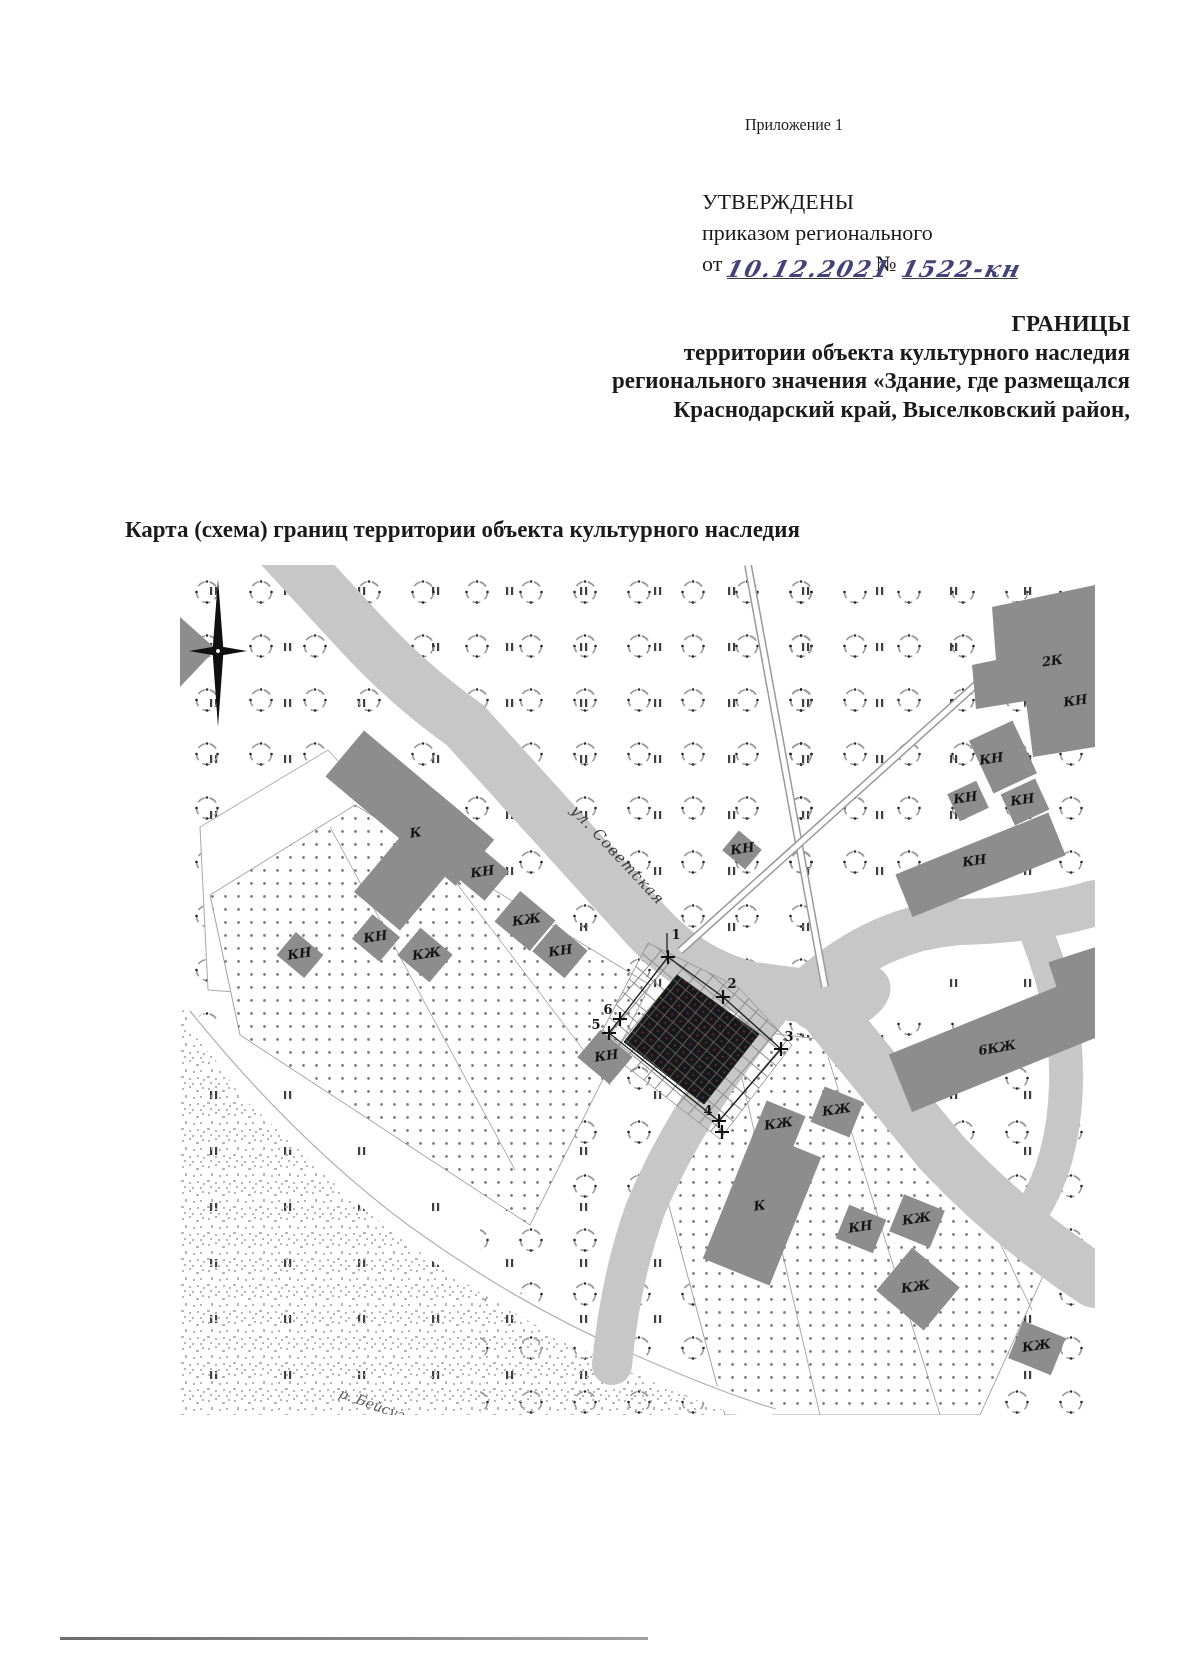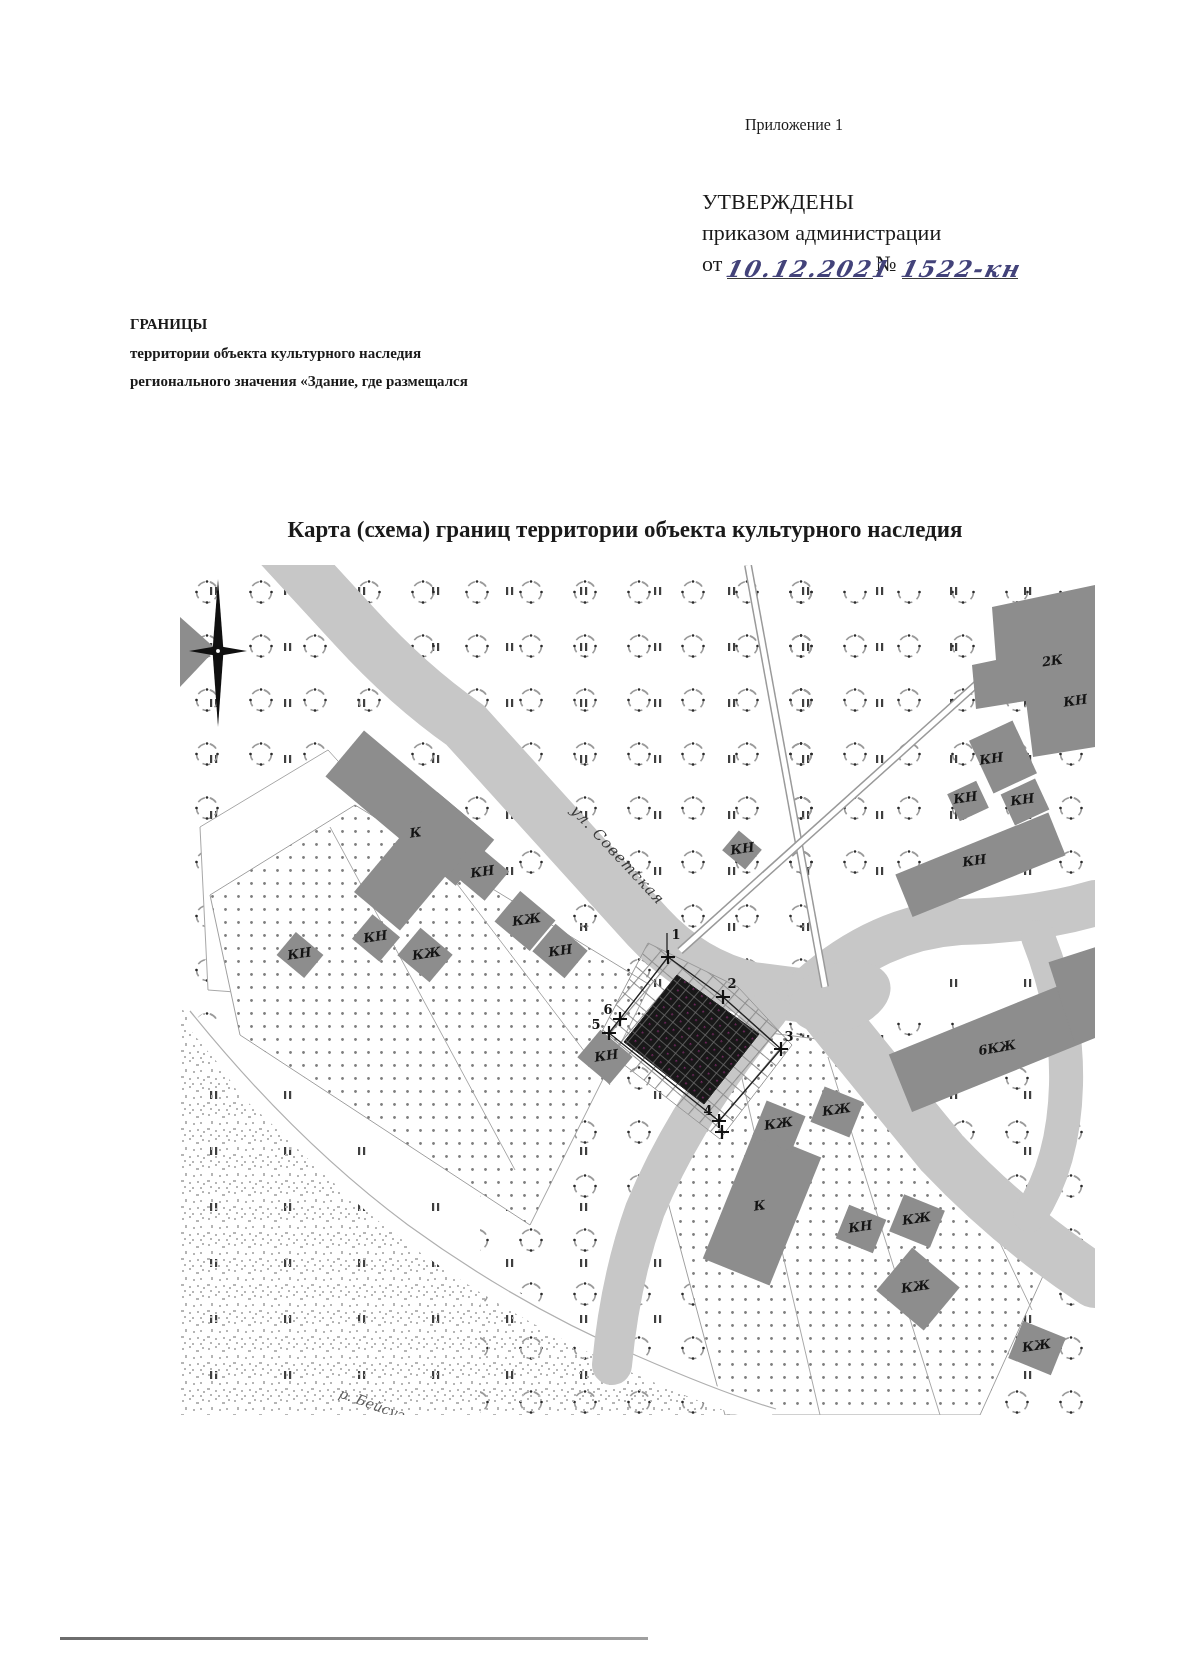--- a/index.html
+++ b/index.html
@@ -35,7 +35,7 @@
 
 <div class="abs approval">
   <div>УТВЕРЖДЕНЫ</div>
-  <div>приказом администрации</div>
+  <div>приказом регионального</div>
   <div class="from-line">
     <span>от</span><span class="uline date"><span class="hand">10.12.2021</span></span><span class="no-sign">№</span><span class="uline num"><span class="hand">1522-кн</span></span>
   </div>

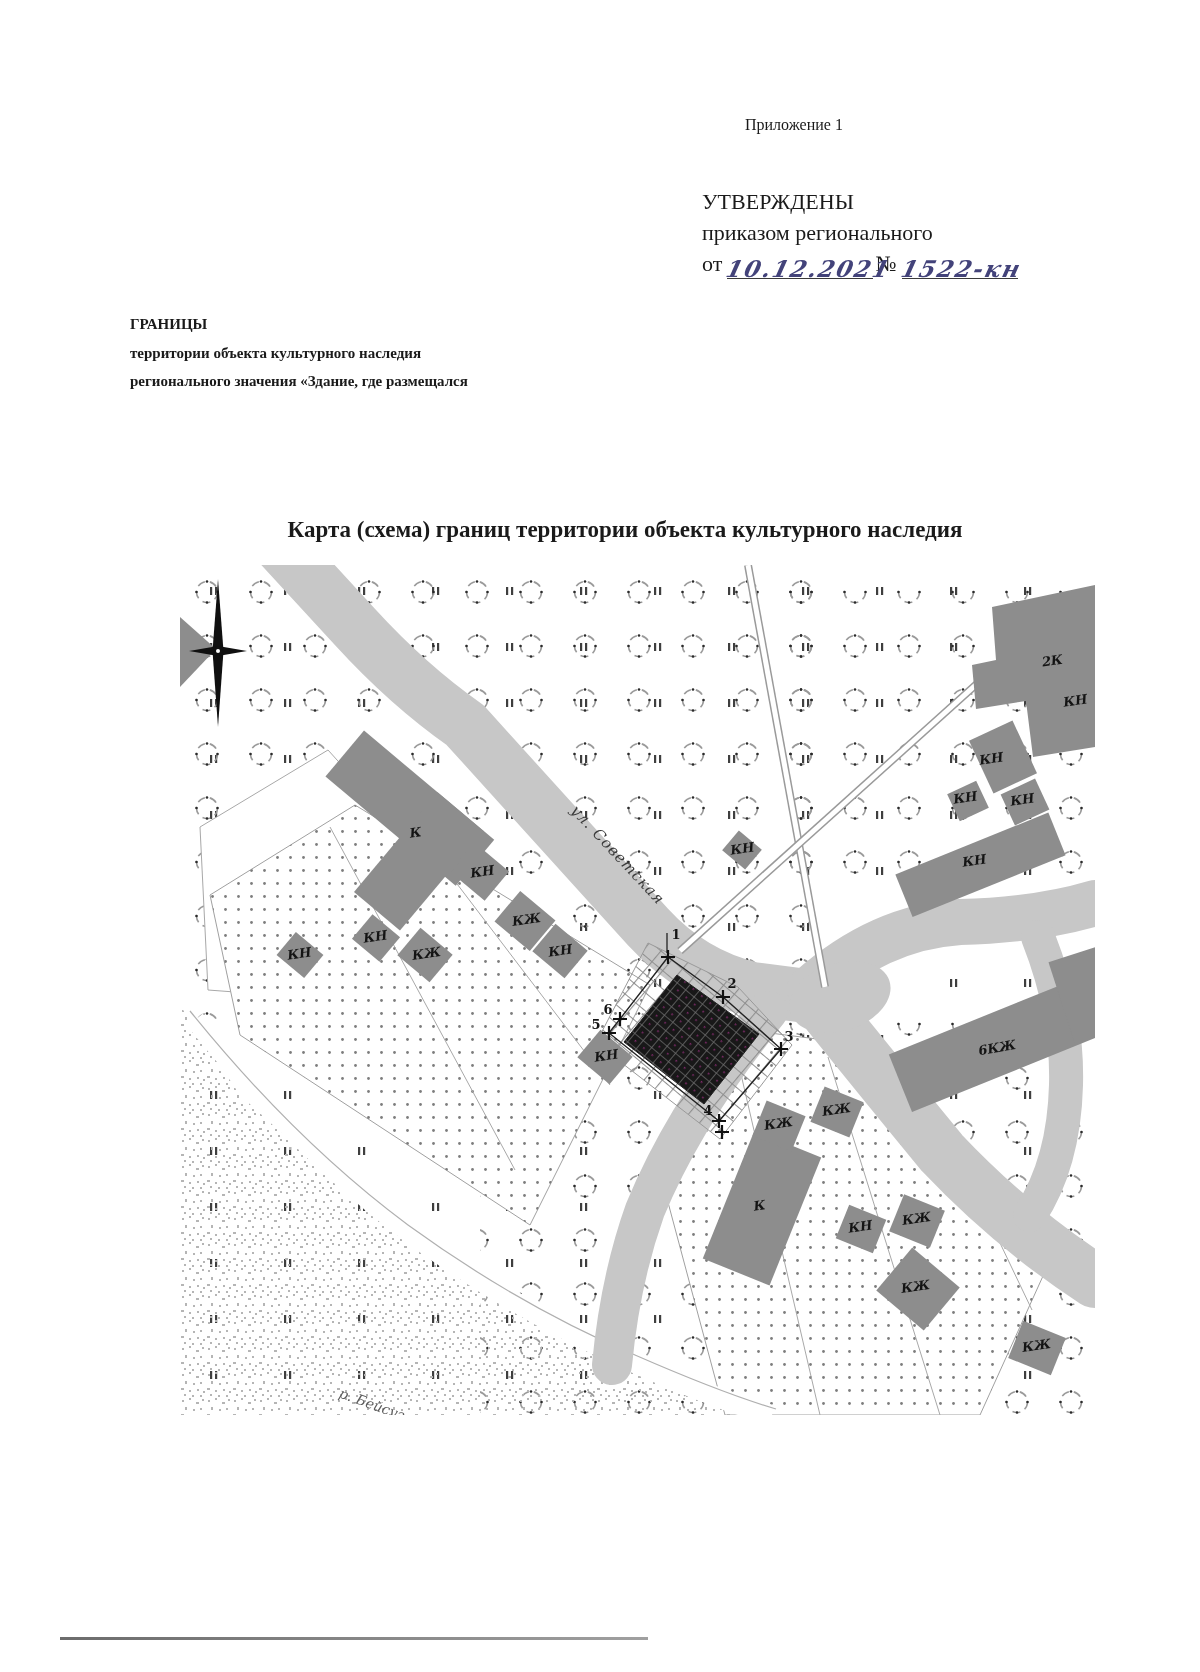--- a/index.html
+++ b/index.html
@@ -20,7 +20,7 @@
     transform:skewX(-14deg) translateY(1px);white-space:nowrap;
   }
   .no-sign{margin-left:2px;}
-  .title-block{left:130px;top:310px;width:1000px;text-align:left;font-weight:bold;font-size:15px;line-height:28.5px;}
+  .title-block{left:130px;top:310px;width:1000px;text-align:right;font-weight:bold;font-size:23px;line-height:28.5px;}
   .map-caption{left:125px;top:517px;width:1000px;text-align:center;font-weight:bold;font-size:23px;}
   .footer-line{left:60px;top:1637px;width:588px;height:3px;background:linear-gradient(to right,#6c6c6c,#a0a0a0);}
   #map-svg{position:absolute;left:180px;top:565px;}

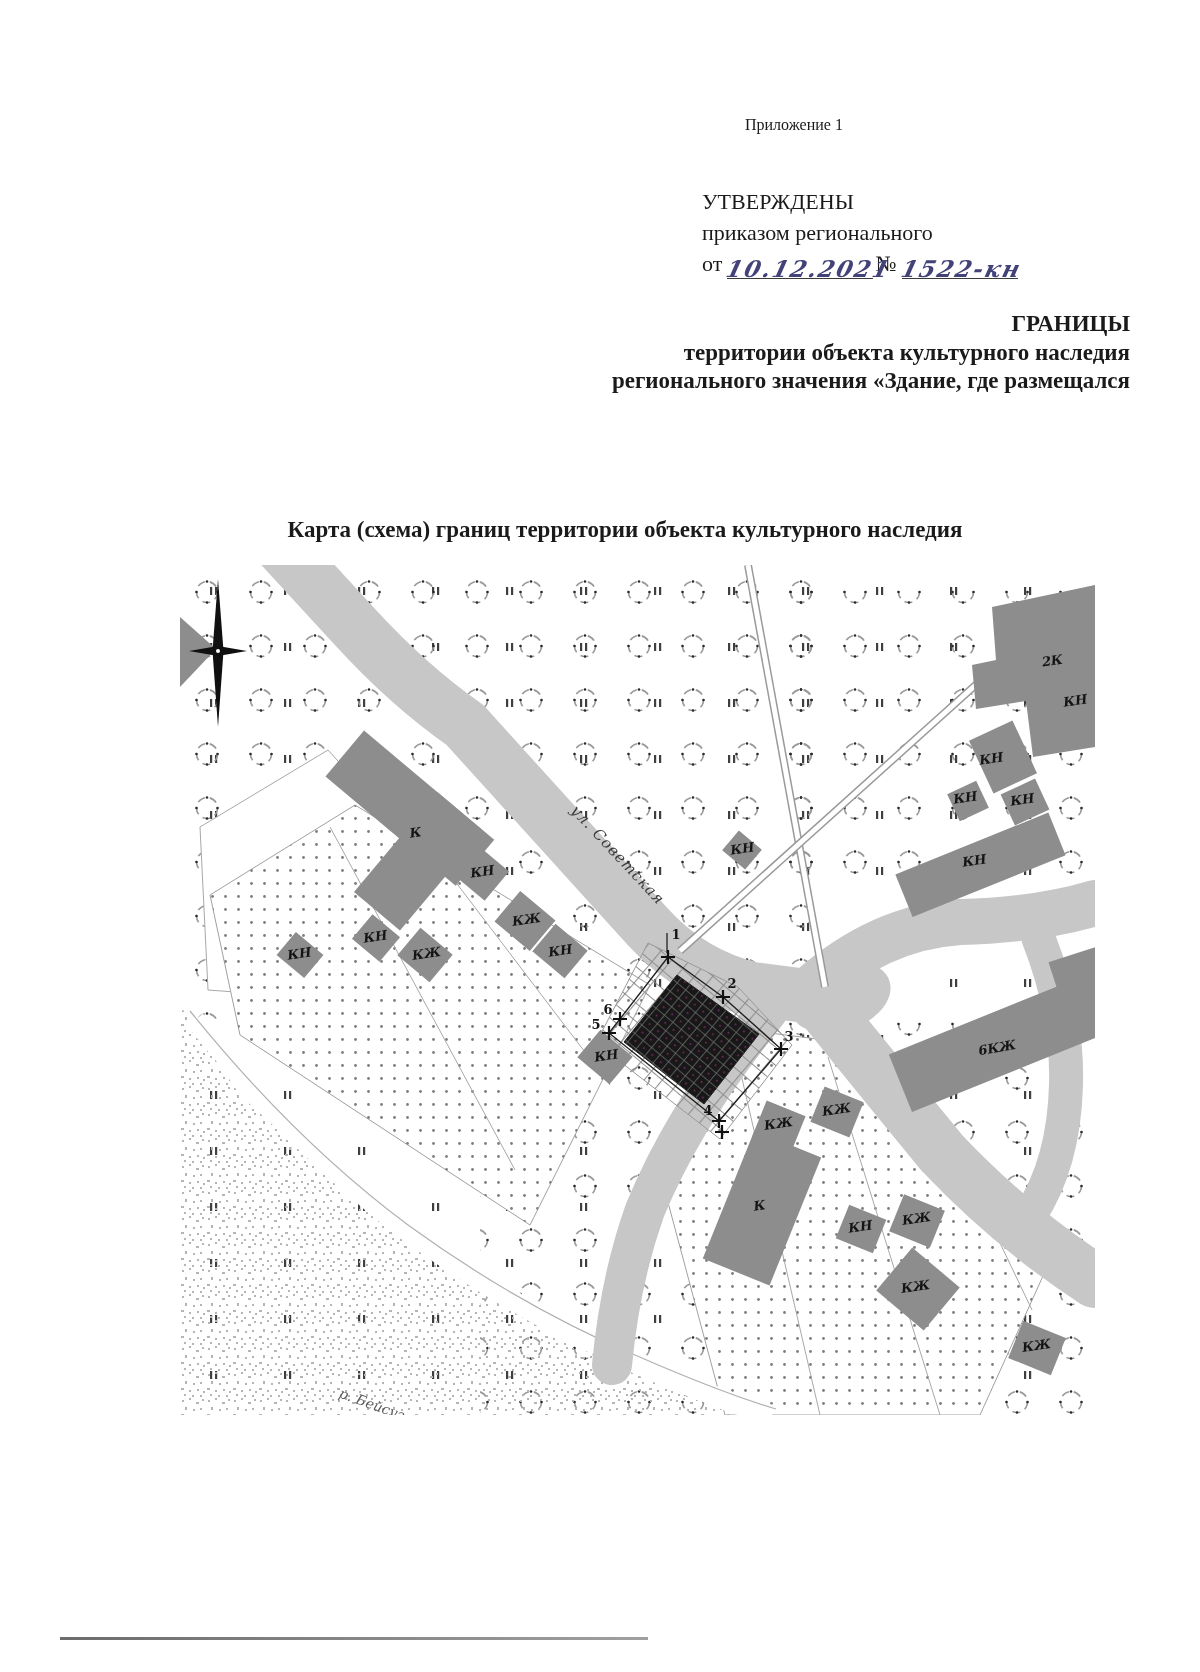--- a/index.html
+++ b/index.html
@@ -45,6 +45,7 @@
   <div>ГРАНИЦЫ</div>
   <div>территории объекта культурного наследия</div>
   <div>регионального значения «Здание, где размещался</div>
+  <div>Краснодарский край, Выселковский район,</div>
 </div>
 
 <div class="abs map-caption">Карта (схема) границ территории объекта культурного наследия</div>

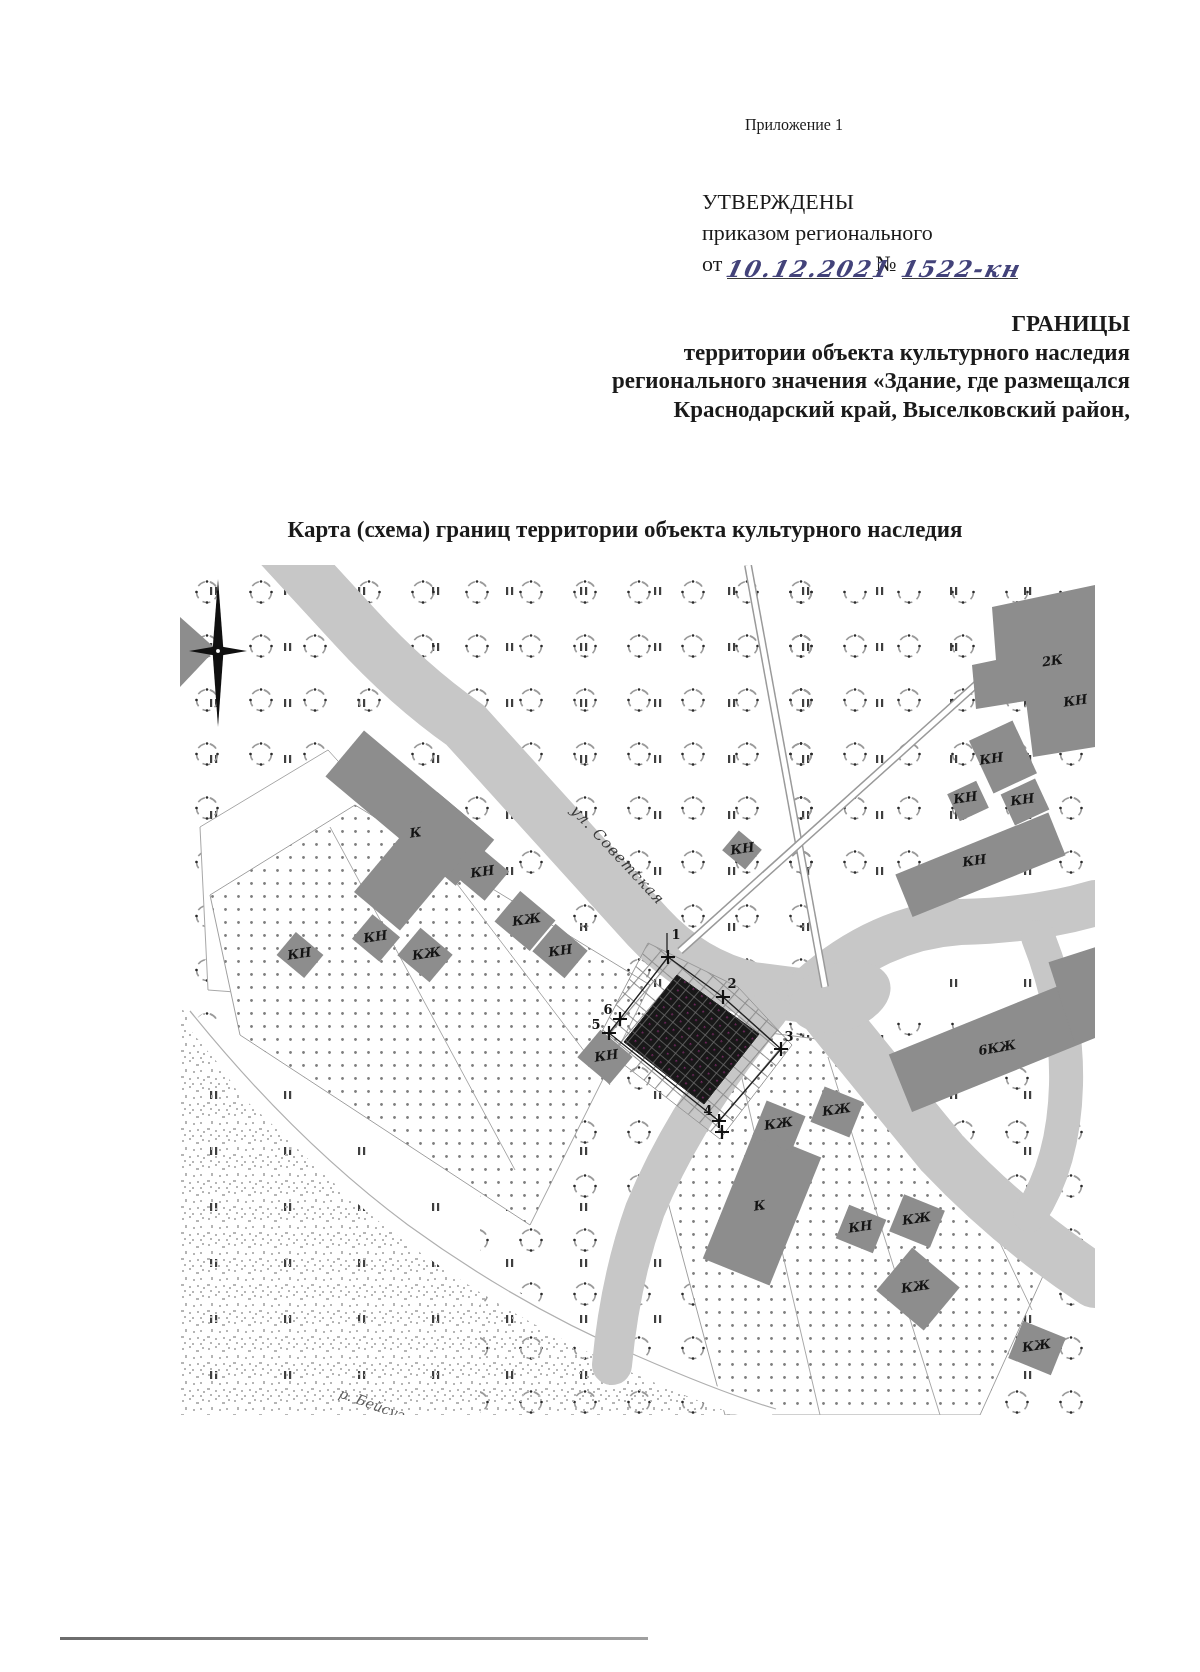--- a/index.html
+++ b/index.html
@@ -21,7 +21,7 @@
   }
   .no-sign{margin-left:2px;}
   .title-block{left:130px;top:310px;width:1000px;text-align:right;font-weight:bold;font-size:23px;line-height:28.5px;}
-  .map-caption{left:125px;top:517px;width:1000px;text-align:center;font-weight:bold;font-size:23px;}
+  .map-caption{left:125px;top:517px;width:1000px;font-weight:bold;font-size:23px;}
   .footer-line{left:60px;top:1637px;width:588px;height:3px;background:linear-gradient(to right,#6c6c6c,#a0a0a0);}
   #map-svg{position:absolute;left:180px;top:565px;}
   #map-svg text.bl{font-family:"DejaVu Serif",serif;font-style:italic;font-weight:bold;font-size:13px;fill:#141414;}

